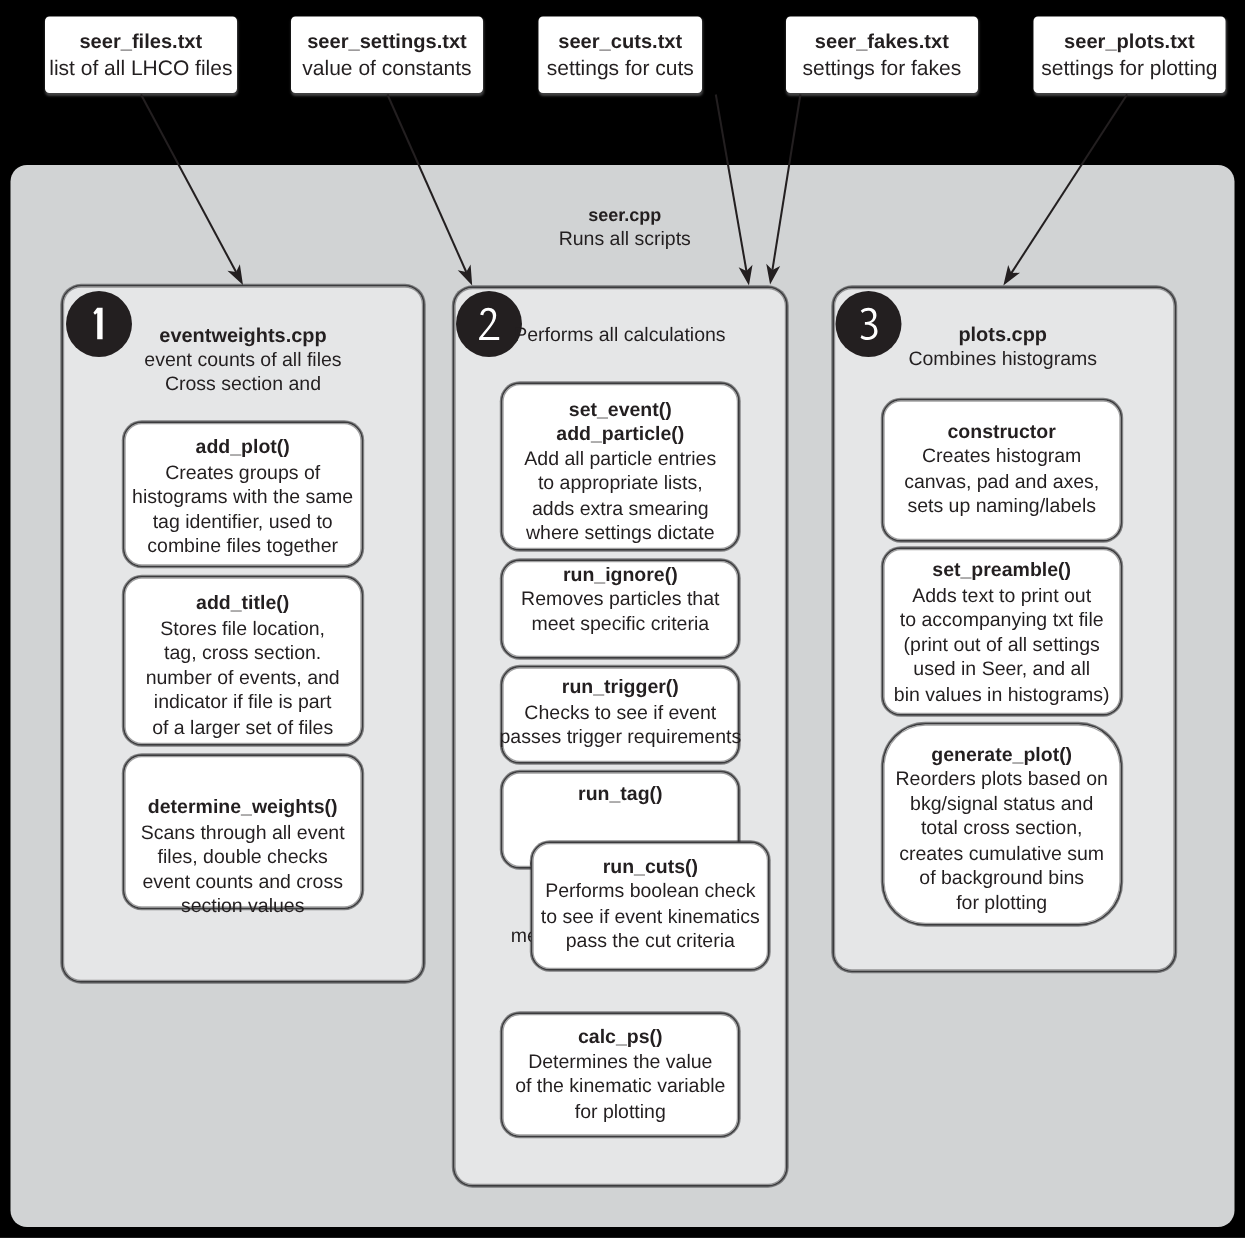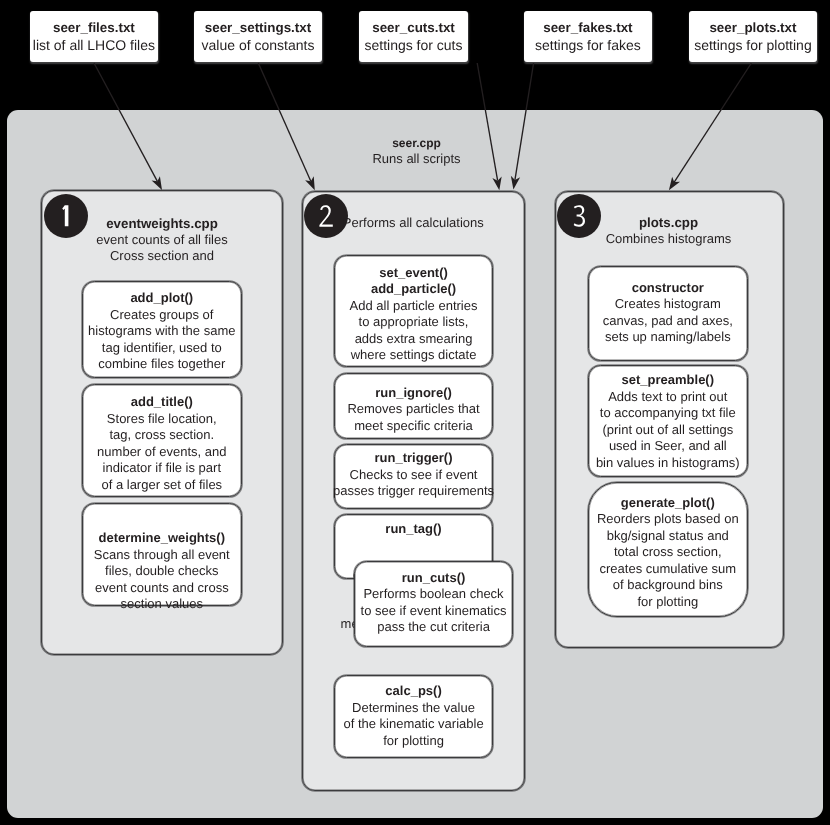--- a/index.html
+++ b/index.html
@@ -138,7 +138,7 @@
         <div class="d">adds extra smearing</div>
         <div class="d">where settings dictate</div>
       </div>
-      <div class="card" style="left: 333.7px; top: 372.5px; width: 159.7px; height: 66px; padding-top: 11px; justify-content: flex-start;">
+      <div class="card" style="left: 333.7px; top: 372.5px; width: 159.7px; height: 66px; padding-top: 1px; justify-content: flex-start;">
         <div class="h">run_ignore()</div>
         <div class="d">Removes particles that</div>
         <div class="d">meet specific criteria</div>

